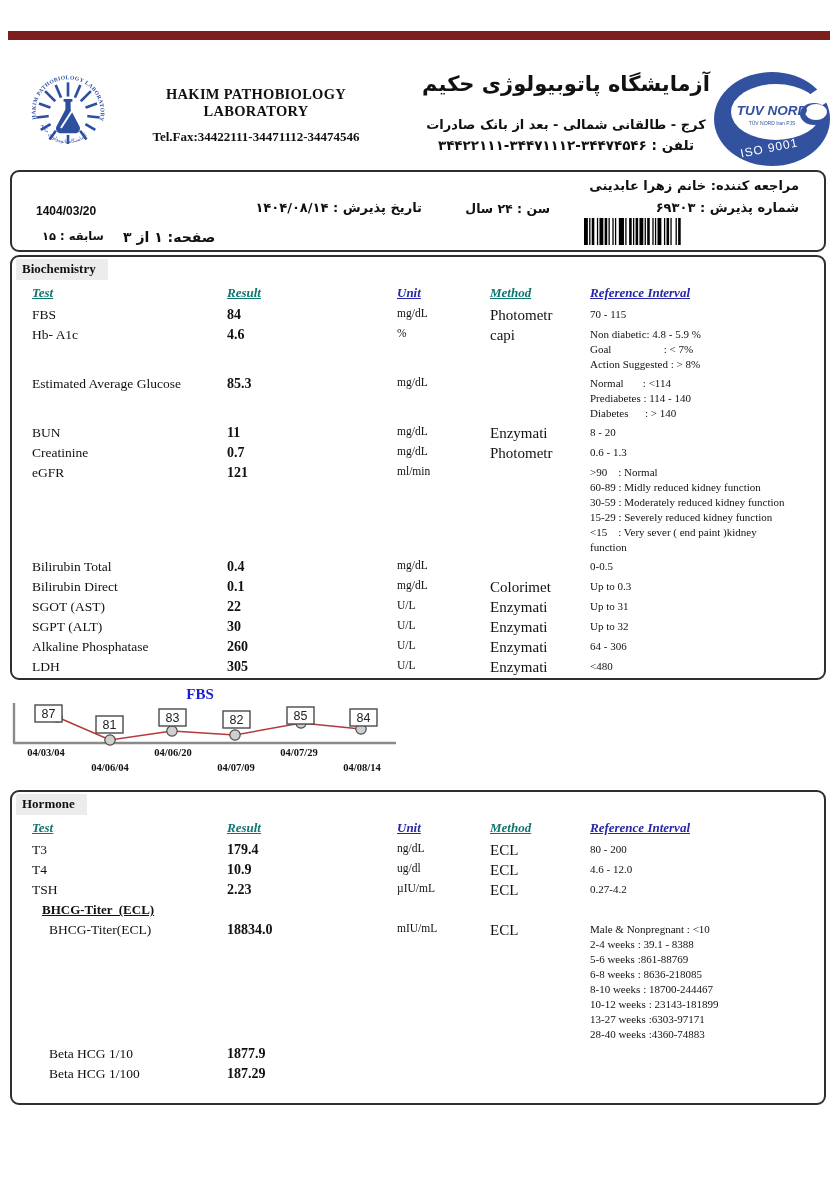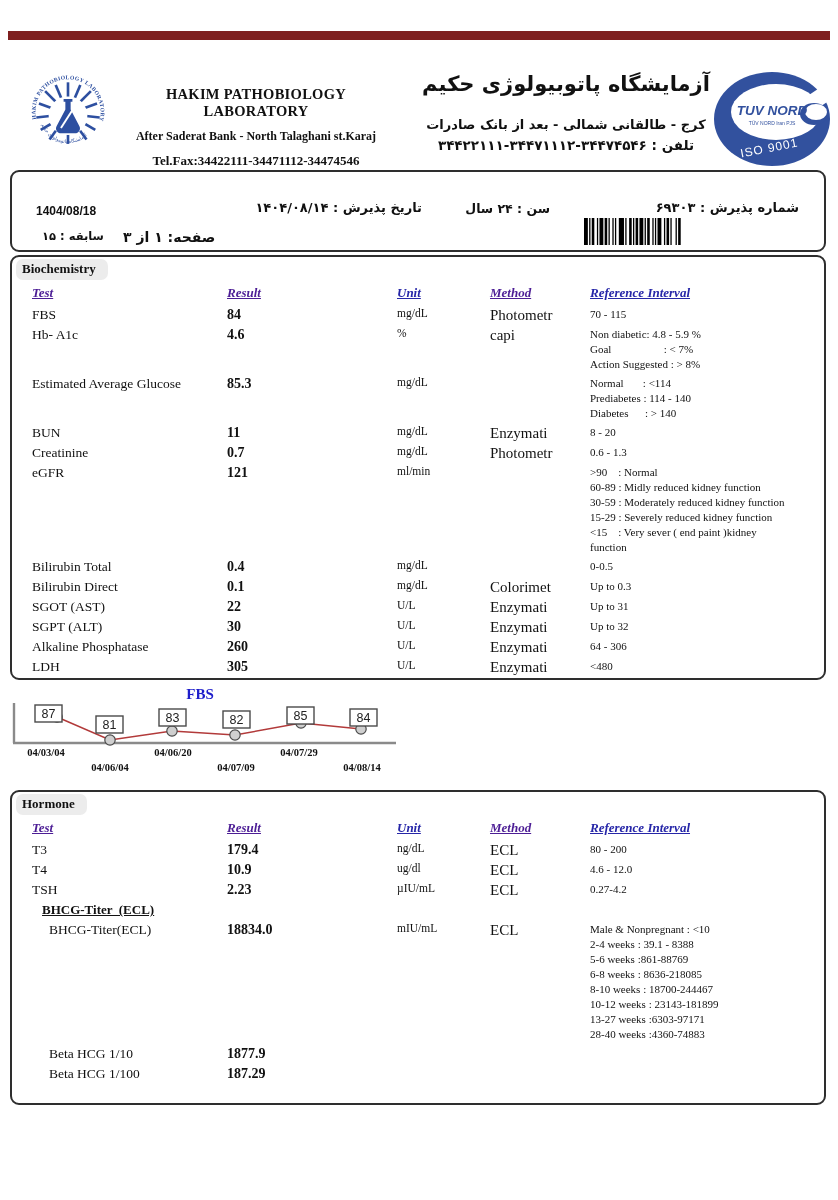--- a/index.html
+++ b/index.html
@@ -99,7 +99,6 @@
 
   <div class="en-block">
     <div class="en-name">HAKIM PATHOBIOLOGY LABORATORY</div>
-    <div class="en-addr">After Saderat Bank - North Talaghani st.Karaj</div>
     <div class="en-tel">Tel.Fax:34422111-34471112-34474546</div>
   </div>
 

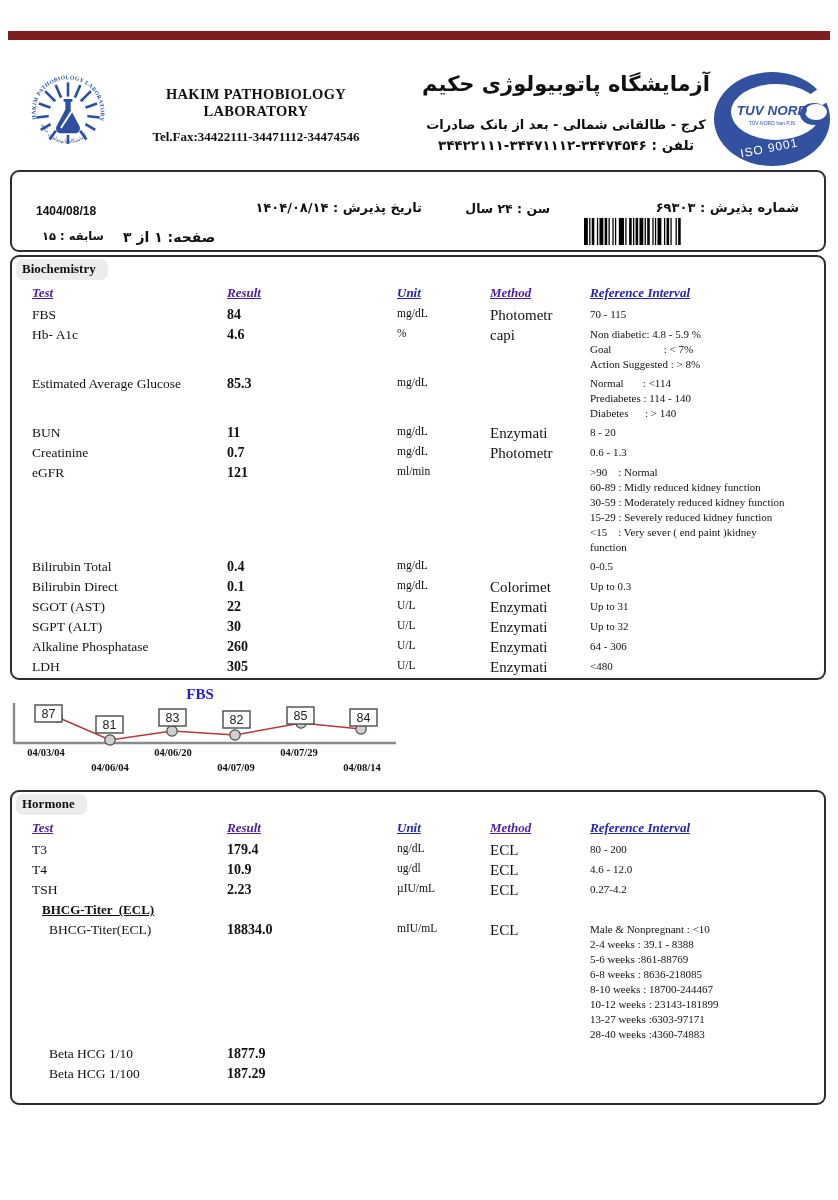--- a/index.html
+++ b/index.html
@@ -128,6 +128,7 @@
   <div class="pfield admitdate-en">1404/08/18</div>
   <div class="pfield fa history">سابقه : ۱۵</div>
   <div class="pfield fa pageinfo">صفحه: ۱ از ۳</div>
+  <div class="pfield fa referrer">مراجعه کننده: خانم زهرا عابدینی</div>
   <div class="pfield fa admitno">شماره پذیرش :   ۶۹۳۰۳</div>
   <div class="pfield fa age">سن :   ۲۴ سال</div>
   <svg class="barcode" id="barcode" width="98" height="27">

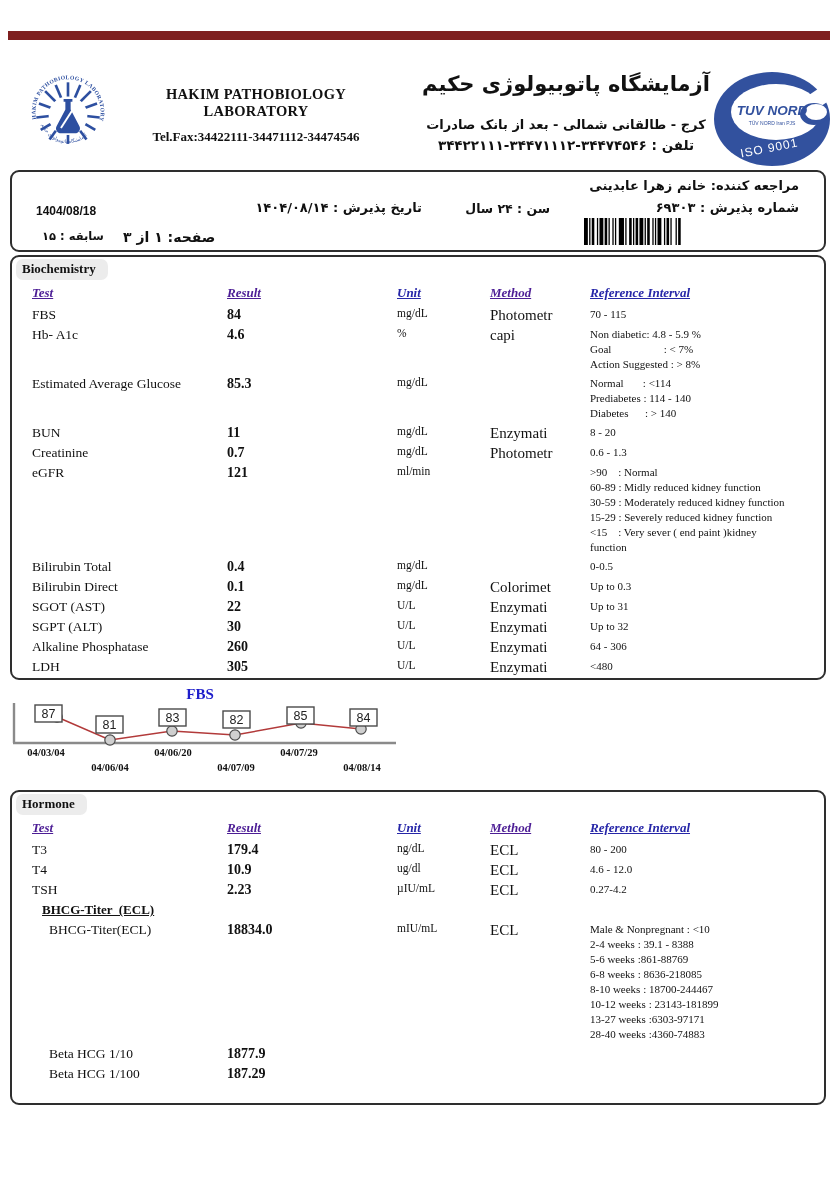--- a/index.html
+++ b/index.html
@@ -125,7 +125,7 @@
 
 <div class="box patient">
   <div class="pfield fa admitdate">تاریخ پذیرش : ۱۴۰۴/۰۸/۱۴</div>
-  <div class="pfield admitdate-en">1404/08/18</div>
+  <div class="pfield admitdate-en">1404/03/20</div>
   <div class="pfield fa history">سابقه : ۱۵</div>
   <div class="pfield fa pageinfo">صفحه: ۱ از ۳</div>
   <div class="pfield fa referrer">مراجعه کننده: خانم زهرا عابدینی</div>

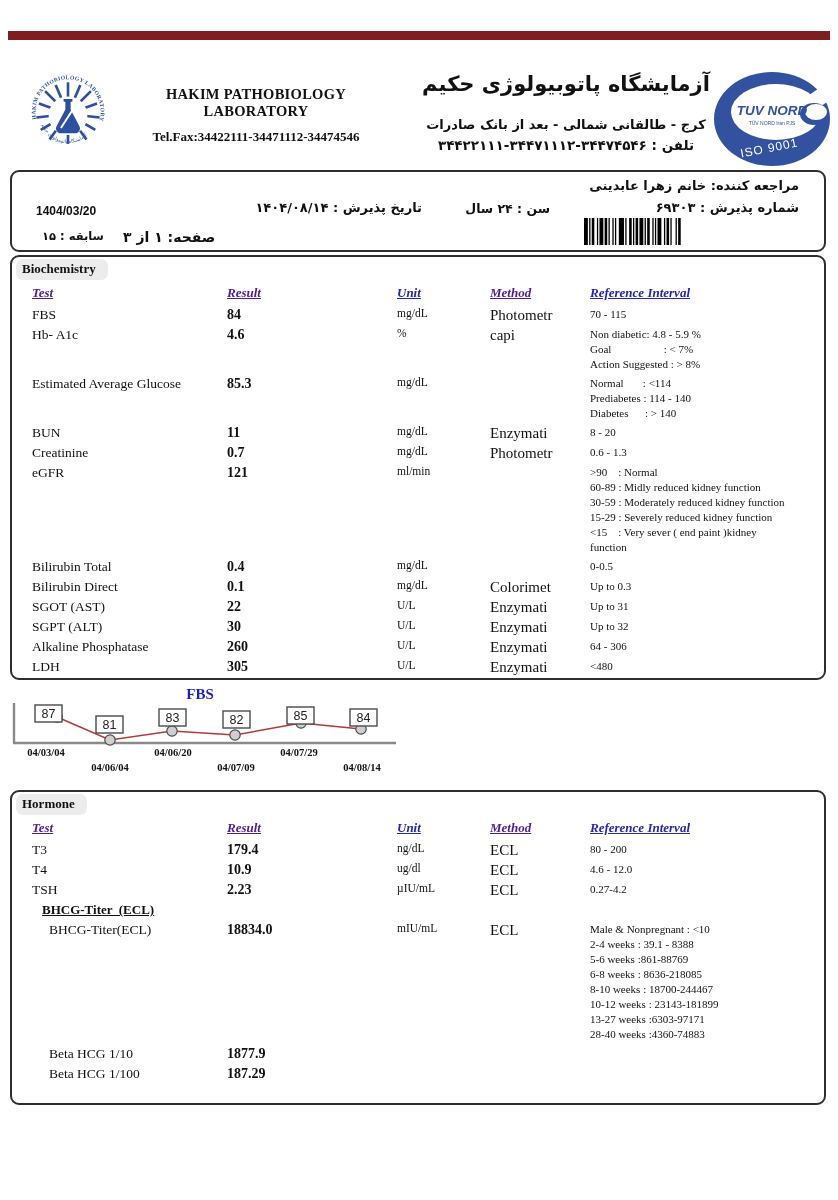--- a/index.html
+++ b/index.html
@@ -40,7 +40,7 @@
   .biochem{left:10px;top:255px;height:421px;}
   .hormone{left:10px;top:790px;height:311px;}
   .seclabel{position:absolute;left:4px;top:2px;background:#ececec;font-weight:bold;font-size:13px;
-            padding:2px 12px 3px 6px;border-radius:7px;}
+            padding:2px 12px 3px 6px;}
   .hdr{position:absolute;top:28px;font-weight:bold;font-style:italic;font-size:13px;
        text-decoration:underline;color:#4c1d95;white-space:nowrap;}
   .hdr.blue{color:#2626a8;}

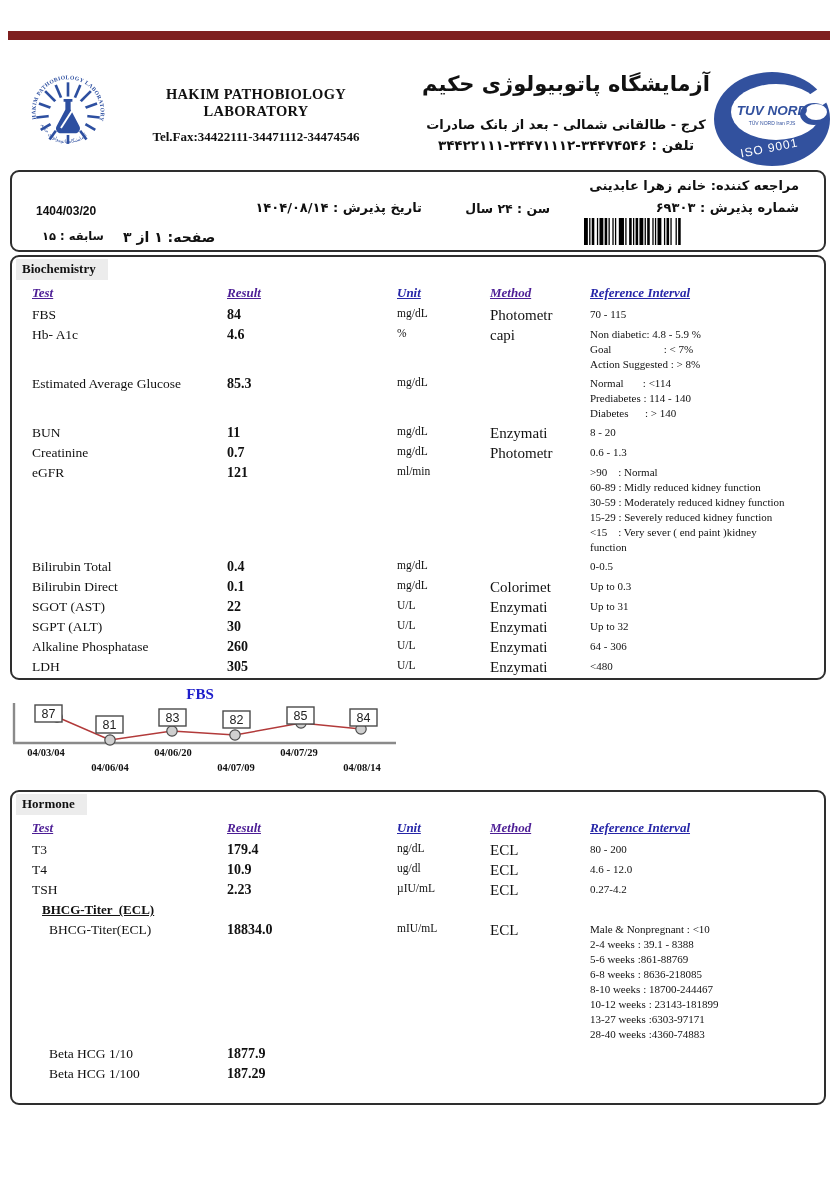--- a/index.html
+++ b/index.html
@@ -42,7 +42,7 @@
   .seclabel{position:absolute;left:4px;top:2px;background:#ececec;font-weight:bold;font-size:13px;
             padding:2px 12px 3px 6px;}
   .hdr{position:absolute;top:28px;font-weight:bold;font-style:italic;font-size:13px;
-       text-decoration:underline;color:#4c1d95;white-space:nowrap;}
+       text-decoration:underline;color:#0f766e;white-space:nowrap;}
   .hdr.blue{color:#2626a8;}
   .row{position:absolute;left:0;width:100%;}
   .cell{position:absolute;top:0;white-space:nowrap;}

